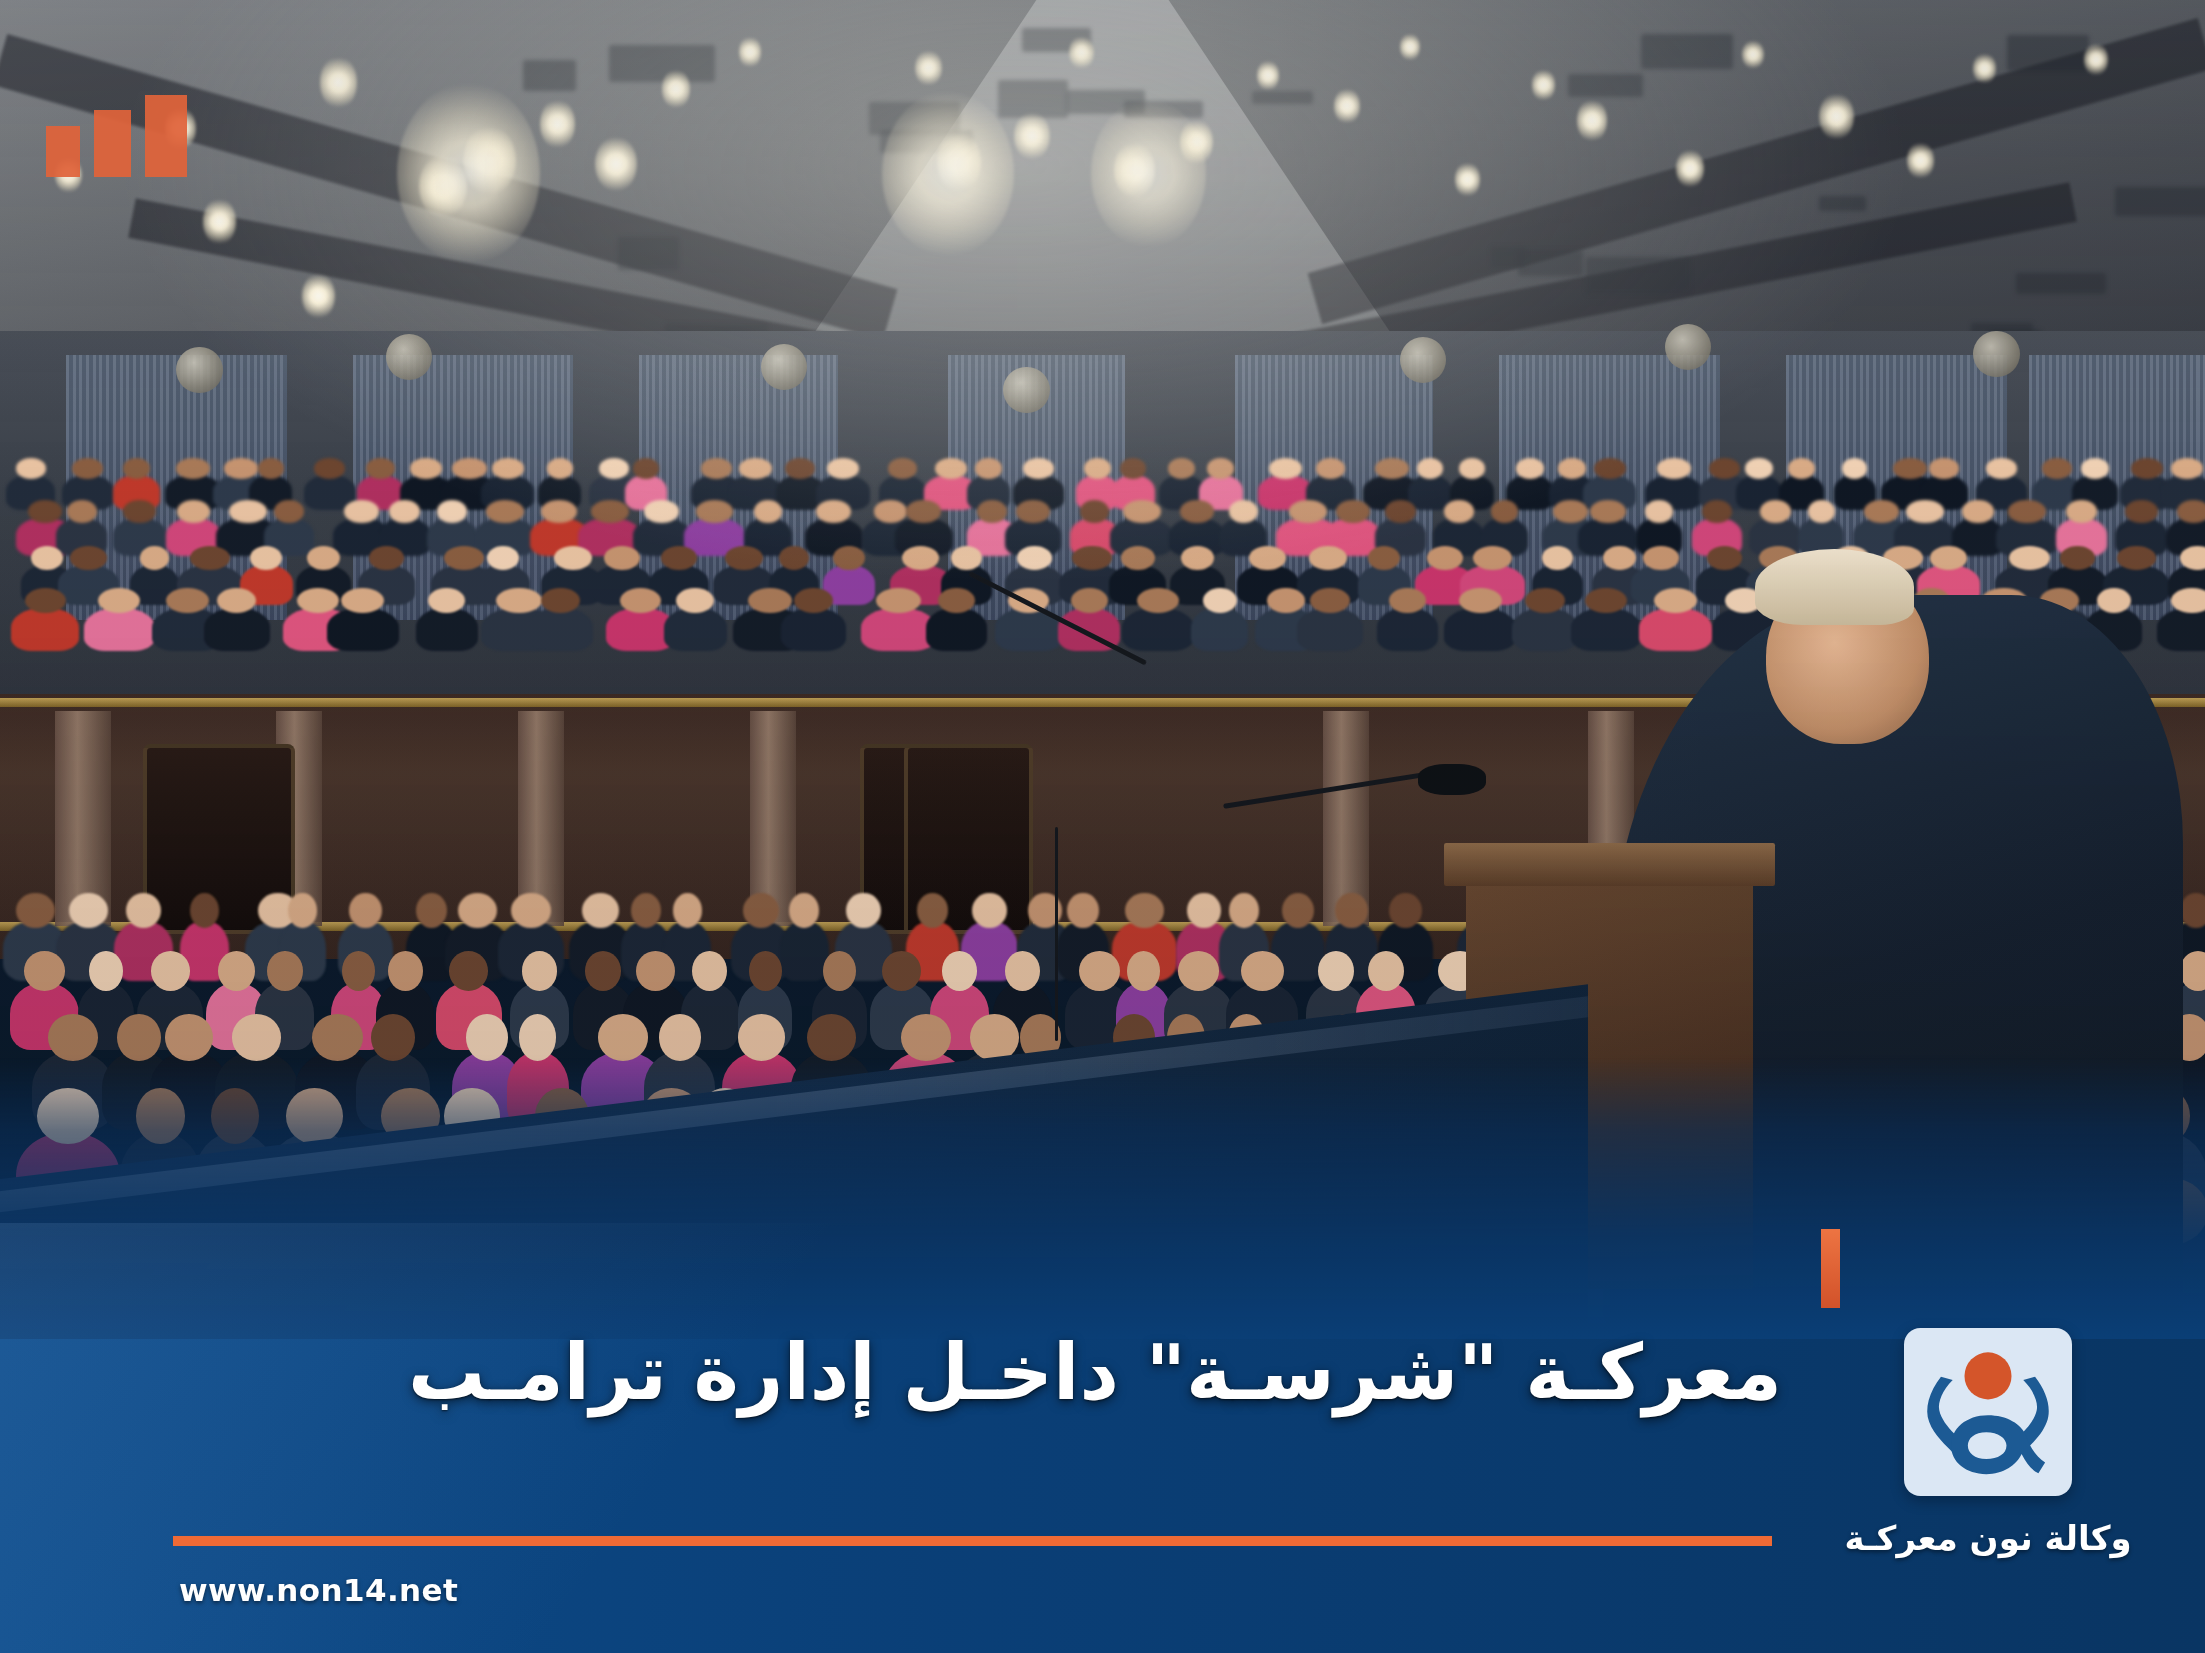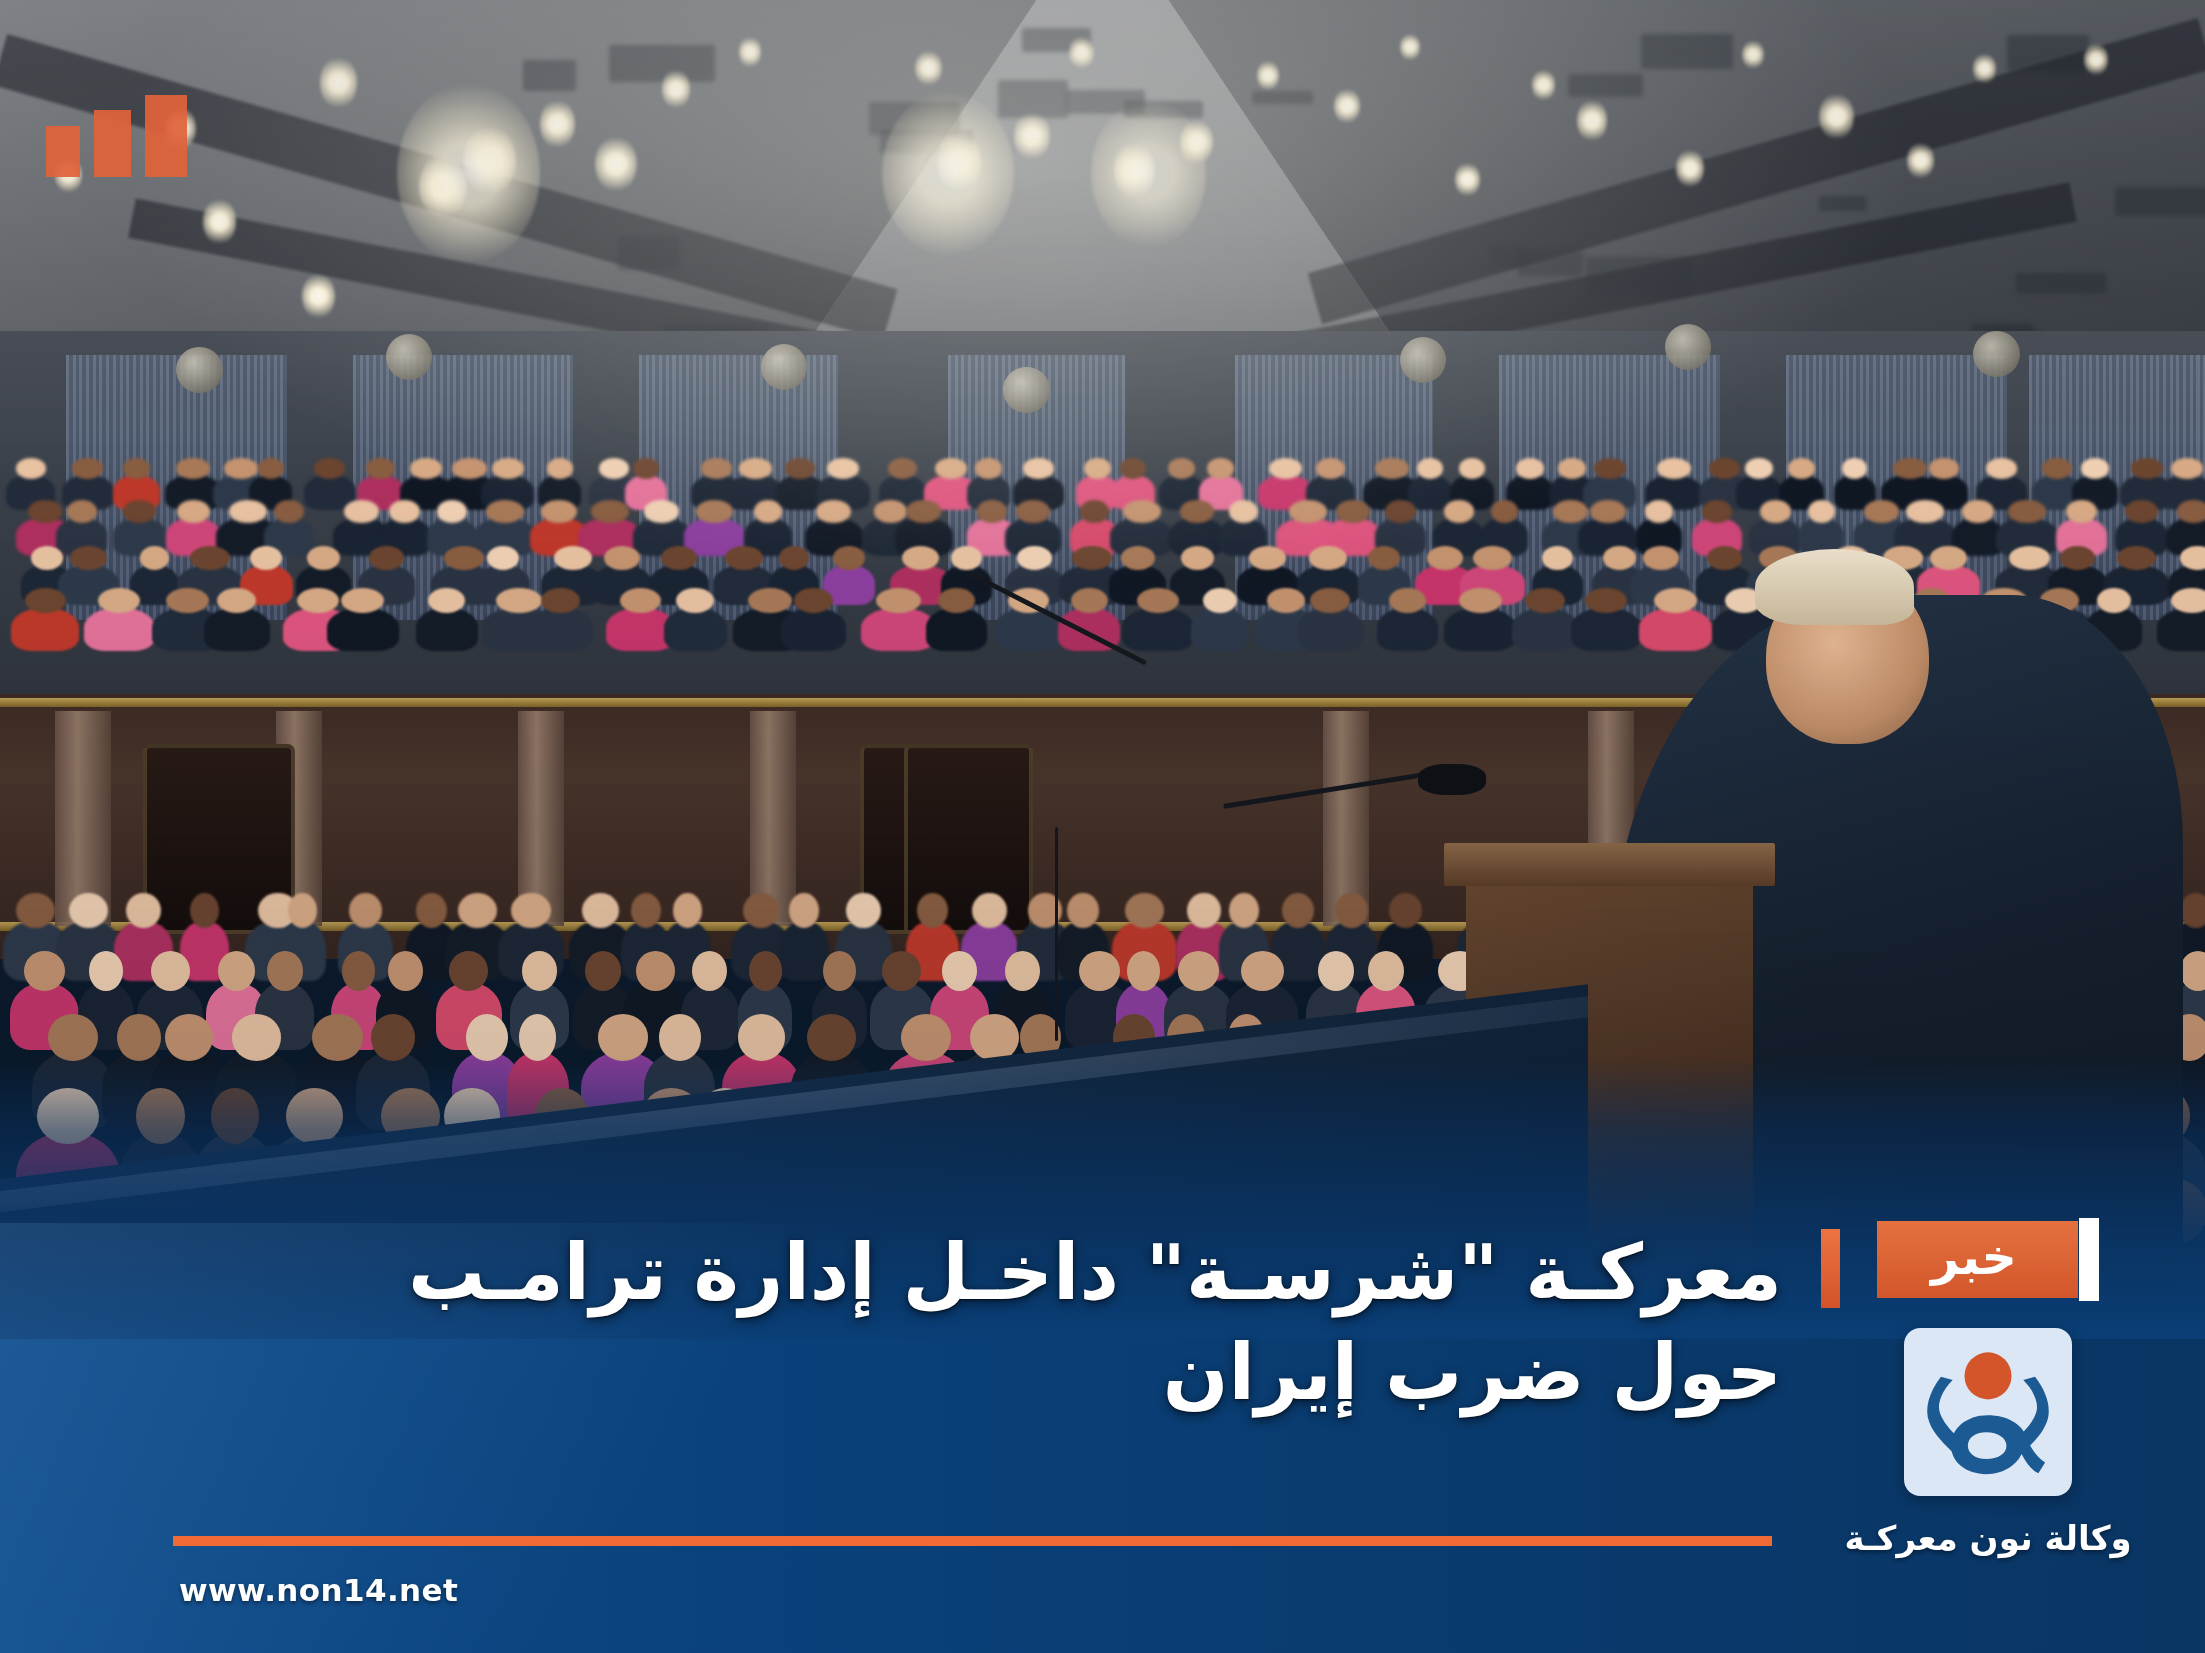--- a/index.html
+++ b/index.html
@@ -1117,9 +1117,6 @@
 
   <div class="brand">
 
-    <div class="news-badge">
-      <span>خبر</span>
-    </div>
 
     <div class="logo-tile">
       <svg viewBox="0 0 200 200" width="168" height="168" style="display:block" aria-hidden="true">

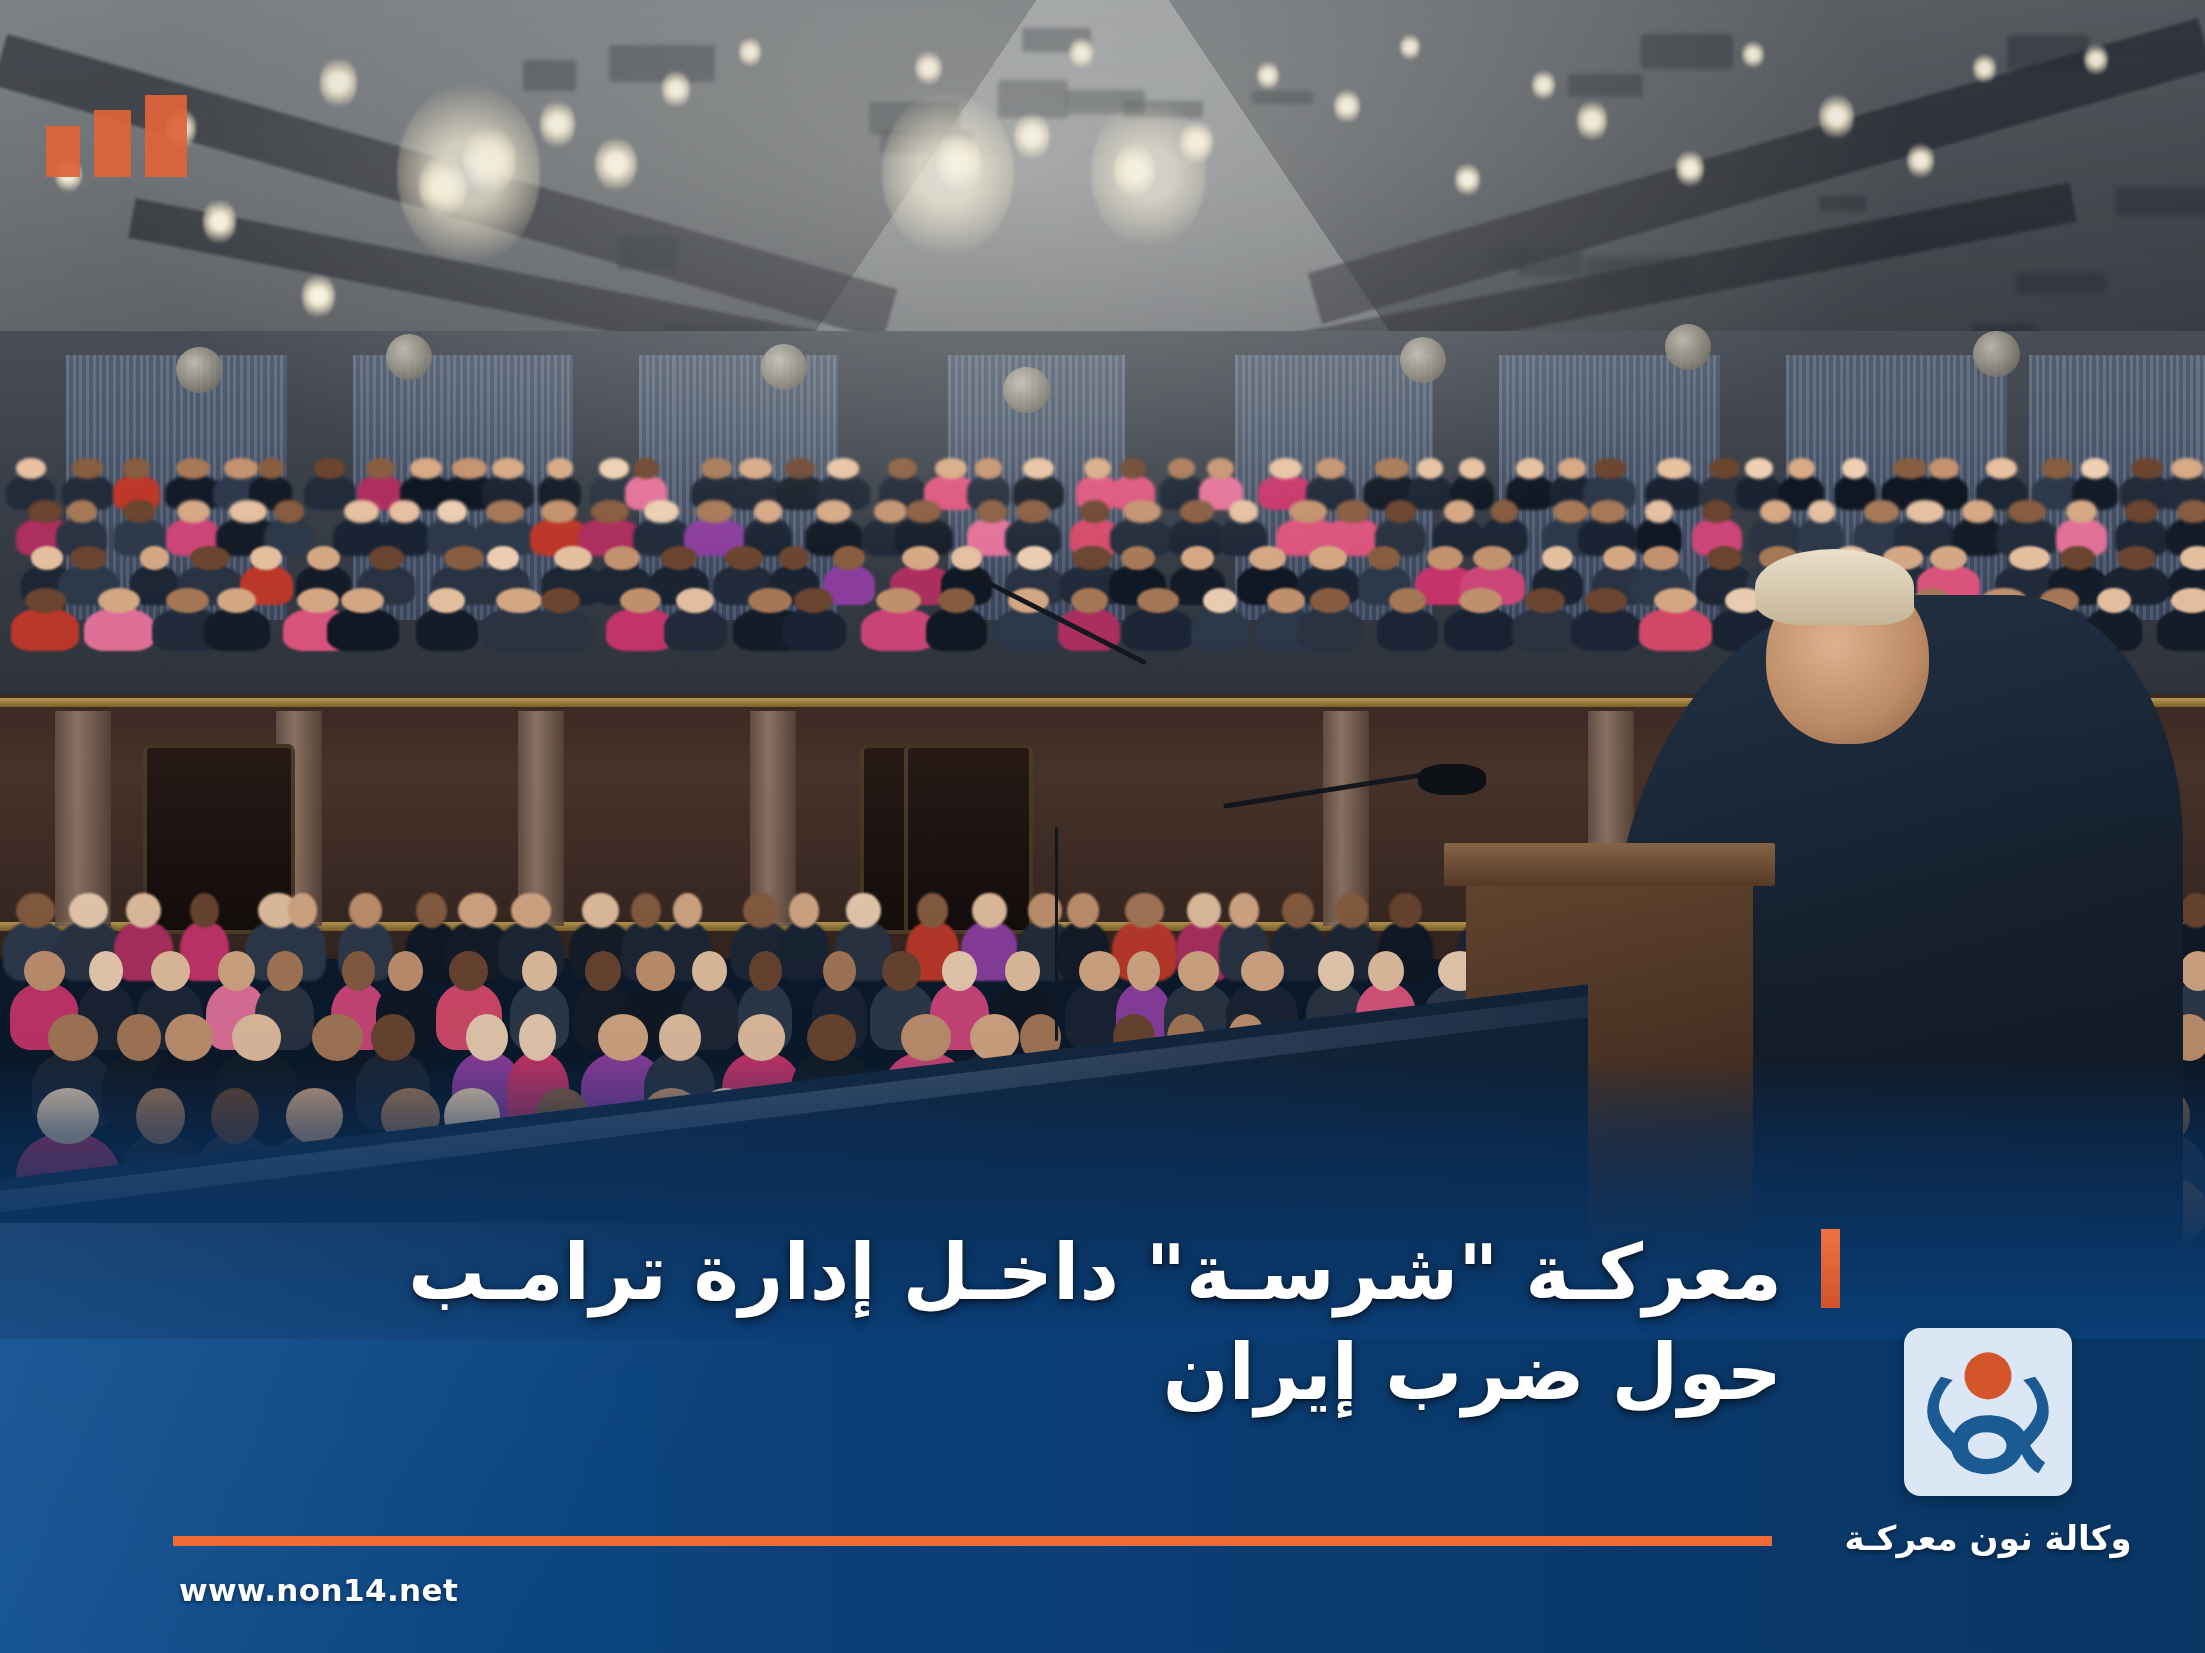--- a/index.html
+++ b/index.html
@@ -1108,7 +1108,6 @@
 
   <div class="headline">
     <span class="ln">معركـة "شرسـة" داخـل إدارة ترامـب</span>
-    <span class="ln">حول ضرب إيران</span>
     <span class="hl-accent"></span>
   </div>
 

